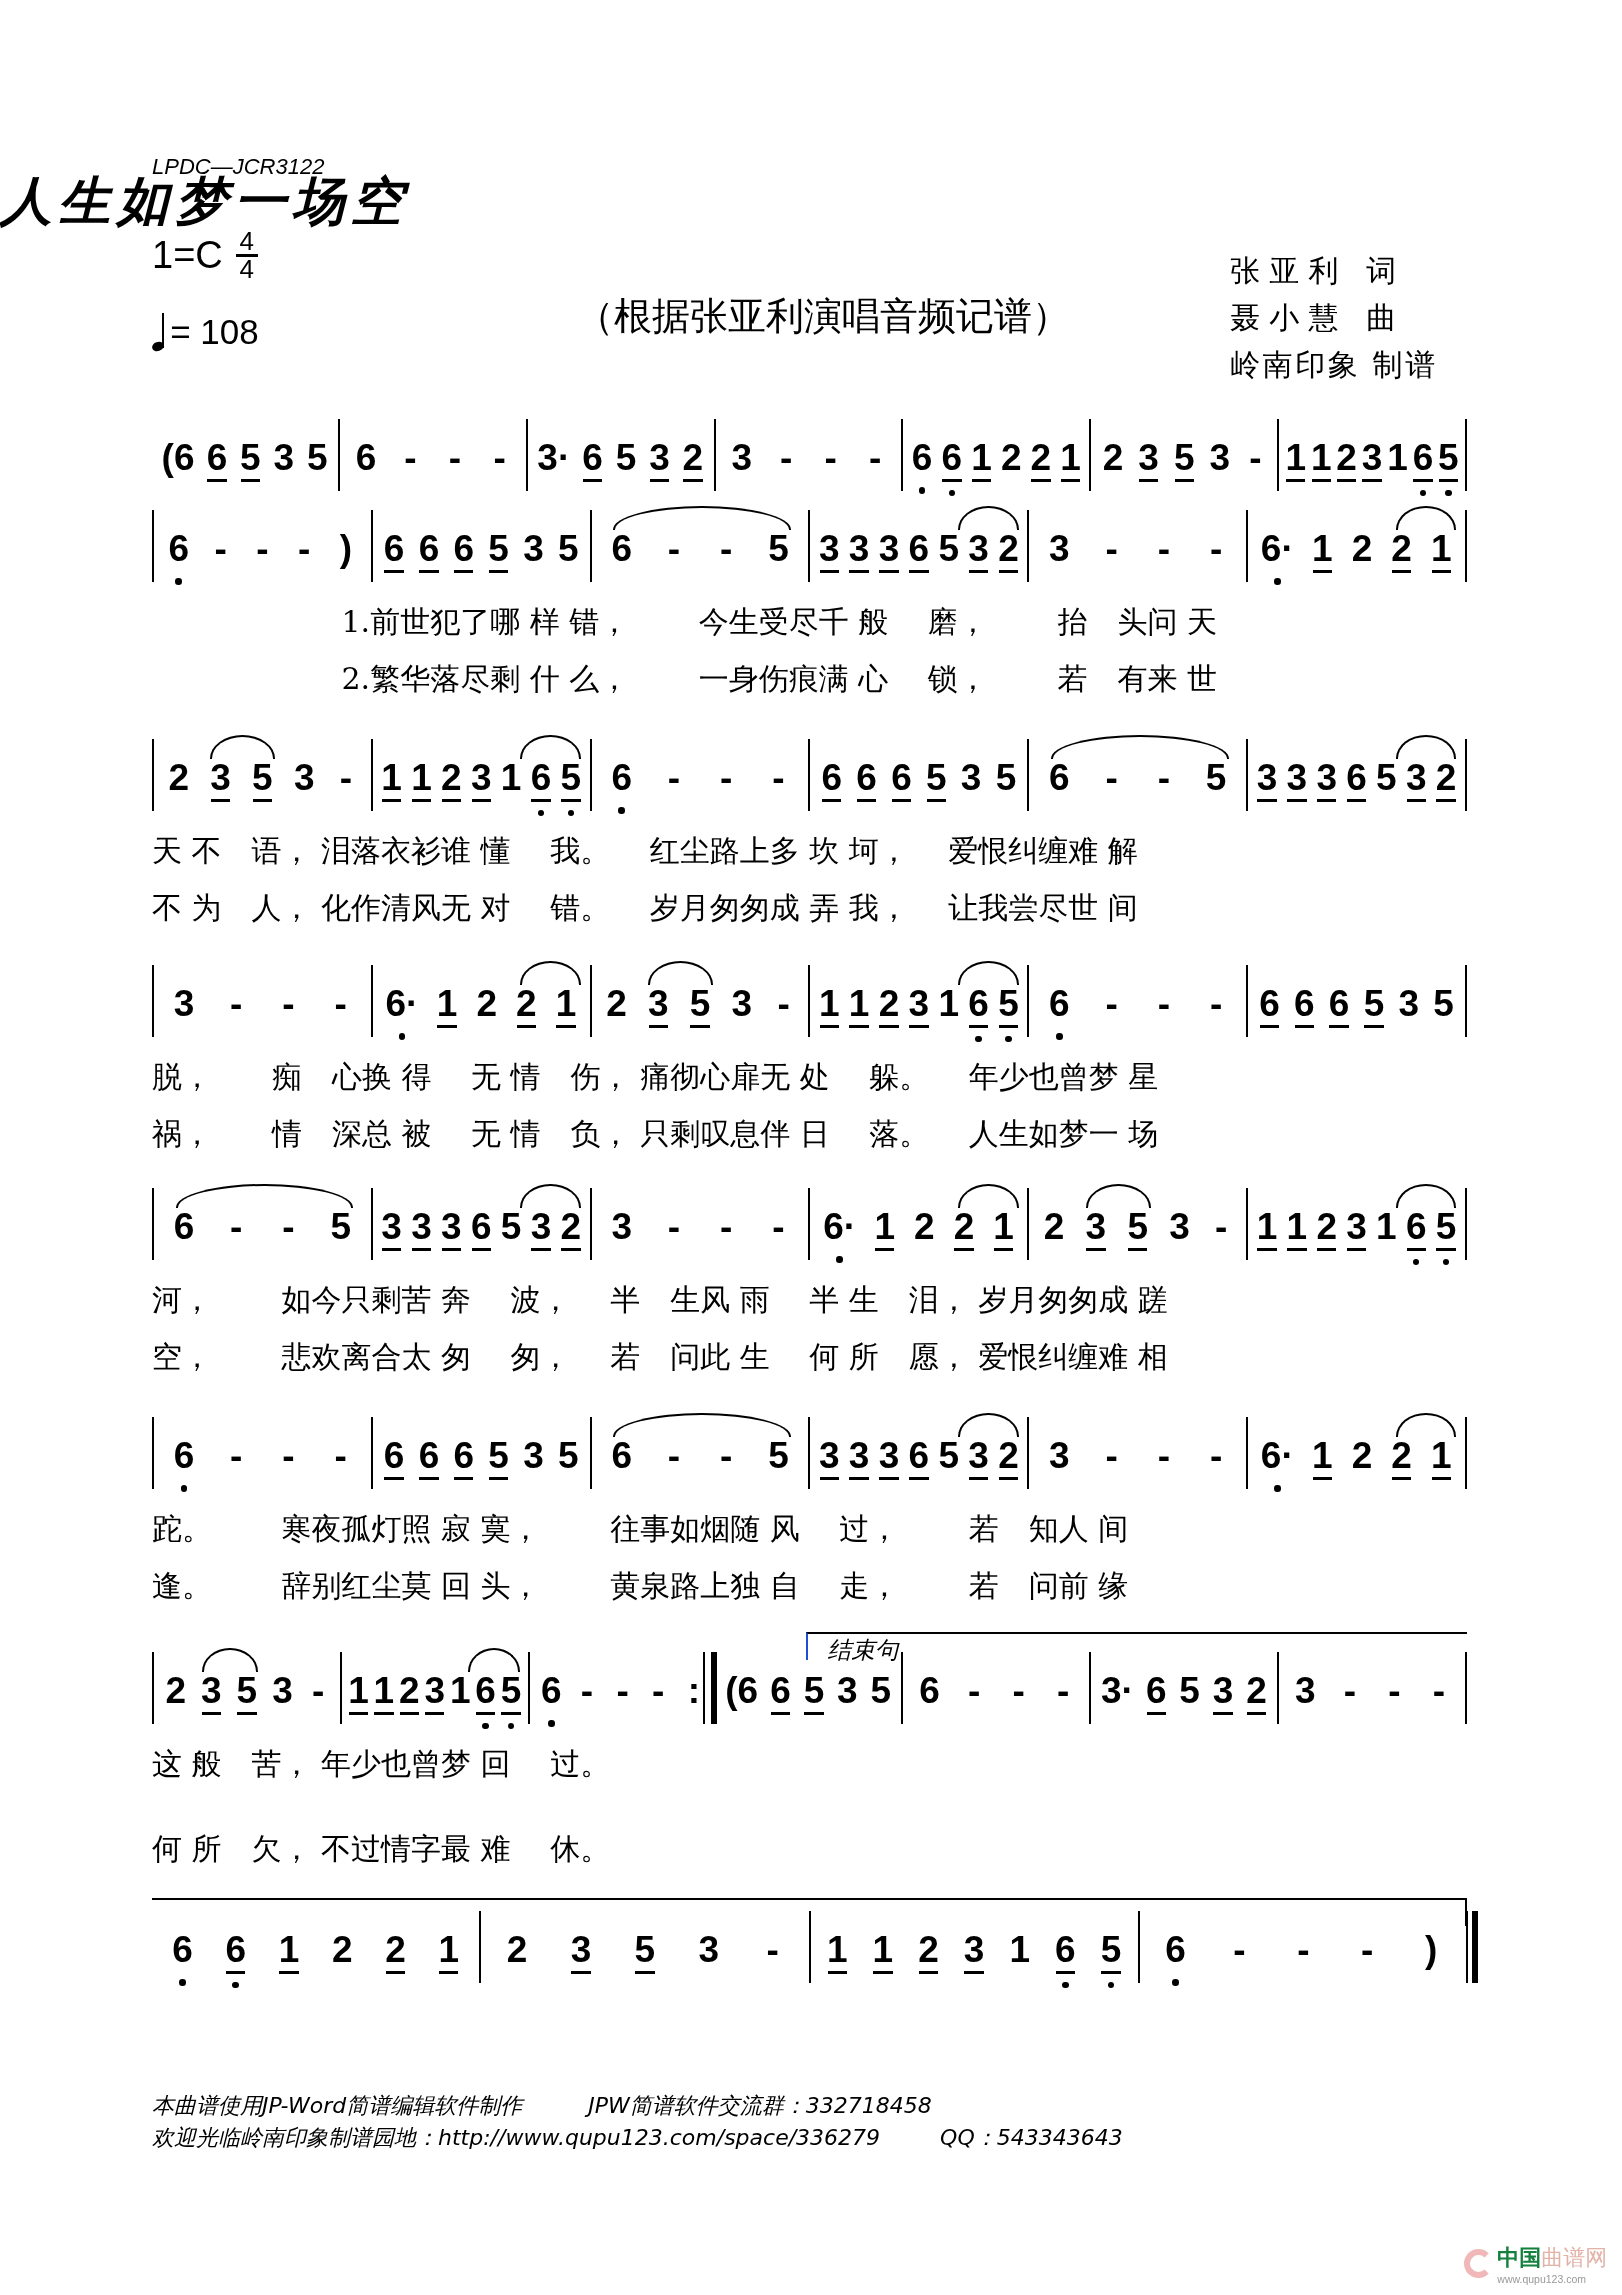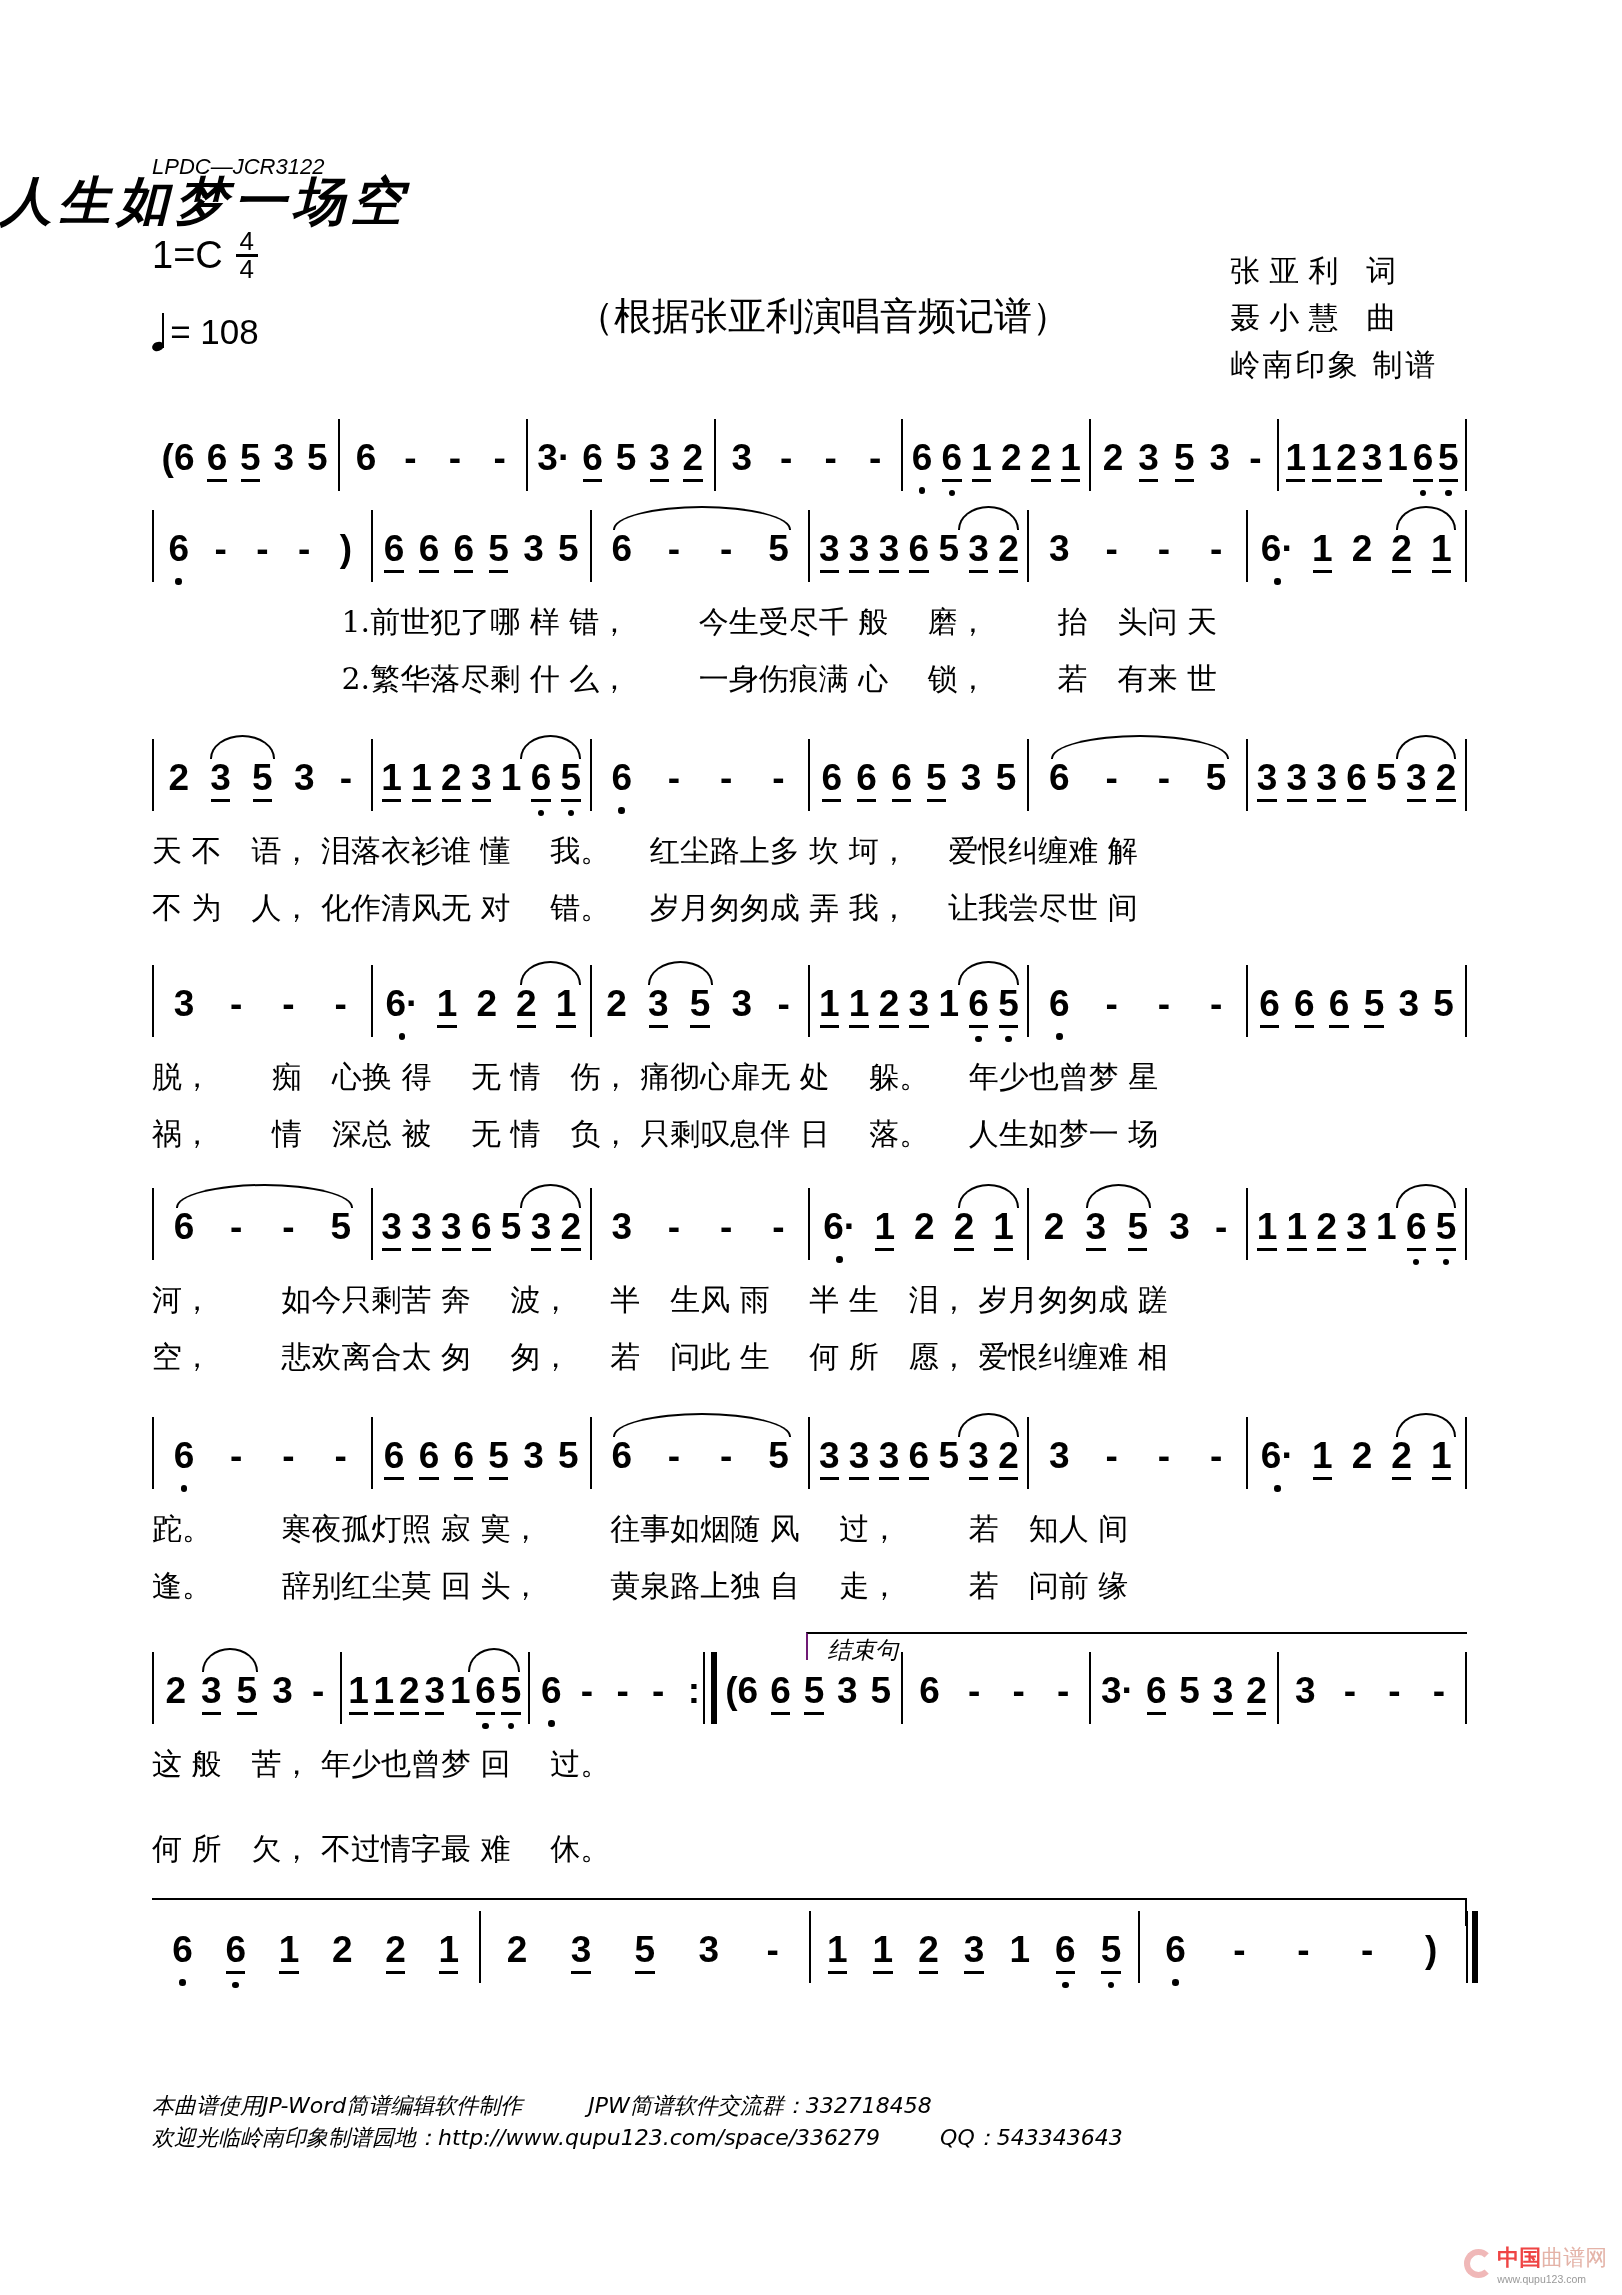--- a/index.html
+++ b/index.html
@@ -31,7 +31,7 @@
   .n.dash{font-weight:bold;}
   .slur{position:absolute;top:-3.9px;height:23.6px;border:2.6px solid #000;border-bottom:none;border-radius:50% 50% 0 0/100% 100% 0 0;box-sizing:border-box;}
   .lyr{position:absolute;left:0;right:0;font-family:"DejaVu Serif",serif;font-size:30px;letter-spacing:0;white-space:pre;}
-  .ending{position:absolute;border-top:2.6px solid #000;border-left:2px solid #701a75;height:26px;}
+  .ending{position:absolute;border-top:2.6px solid #000;border-left:2px solid #1d4ed8;height:26px;}
   .ending-label{position:absolute;font-size:23.6px;font-style:italic;}
   .footer{left:152px;font-size:22px;font-style:italic;font-family:"DejaVu Sans",sans-serif;}
   .logo{right:15.7px;bottom:10.5px;display:flex;align-items:center;color:#e8a8a8;}

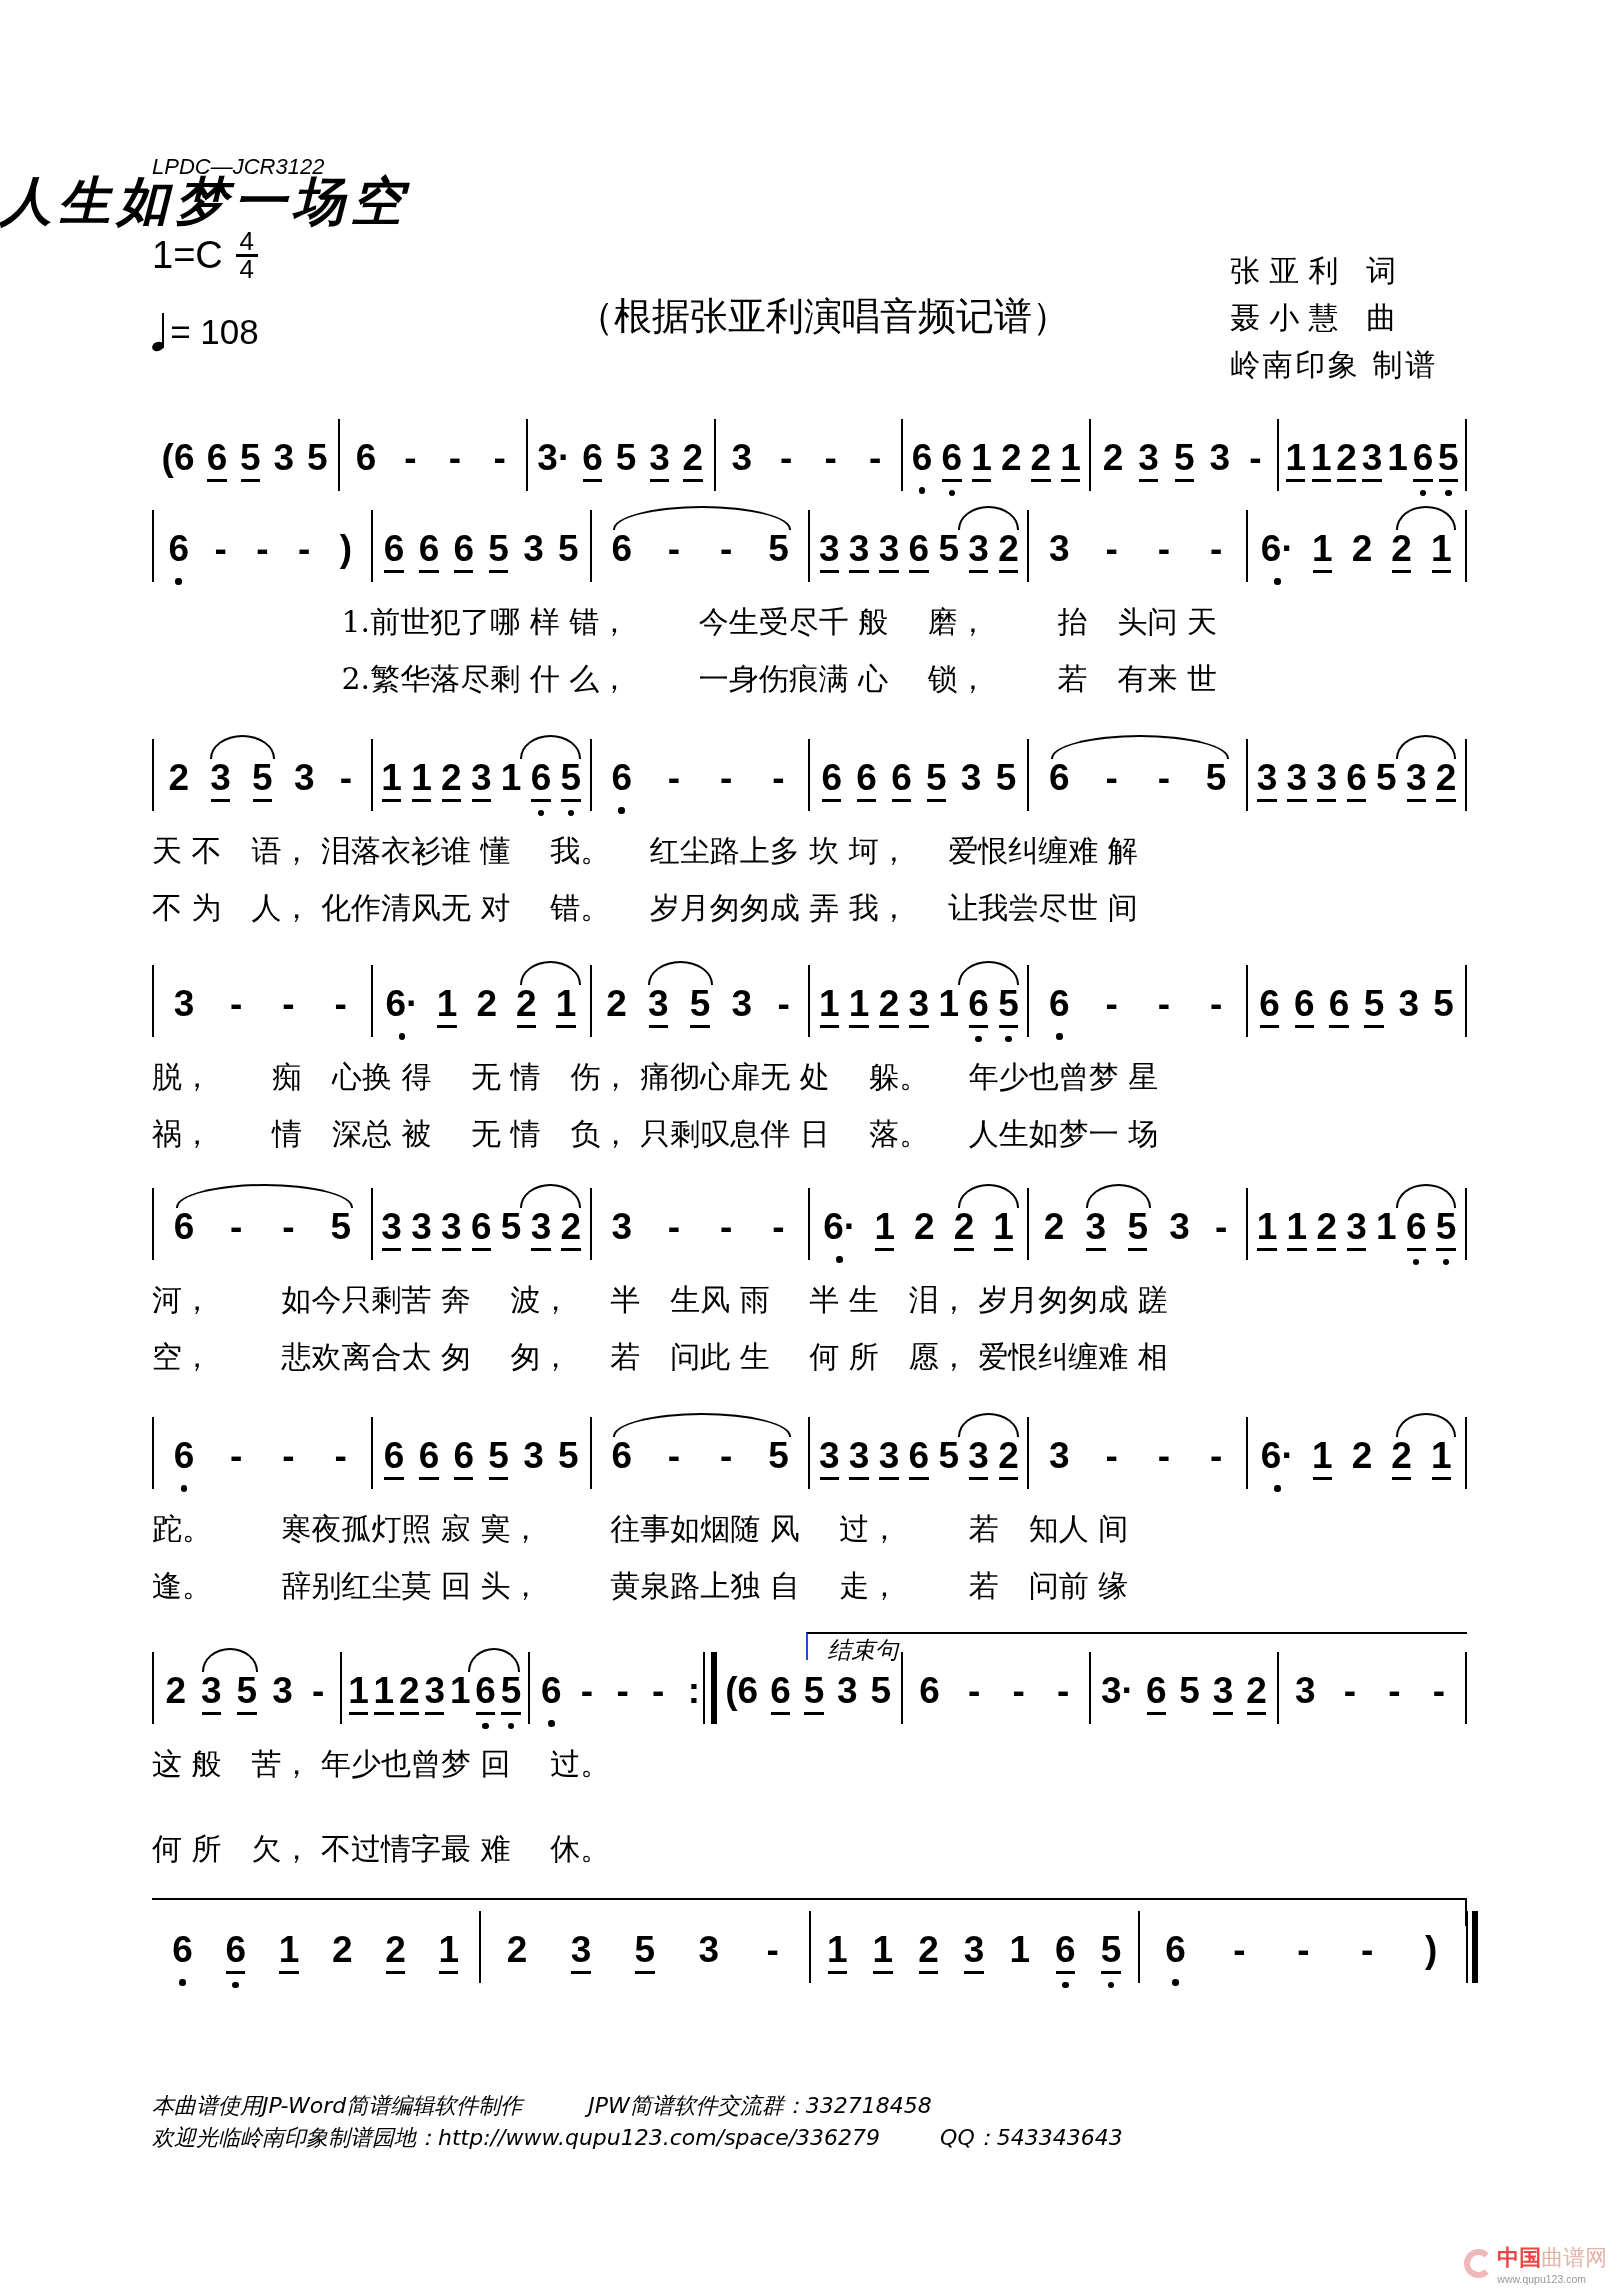--- a/index.html
+++ b/index.html
@@ -36,7 +36,7 @@
   .footer{left:152px;font-size:22px;font-style:italic;font-family:"DejaVu Sans",sans-serif;}
   .logo{right:15.7px;bottom:10.5px;display:flex;align-items:center;color:#e8a8a8;}
   .logo .mark{width:29px;height:29px;border-radius:50%;border:6.5px solid #f0b8b8;border-right-color:transparent;box-sizing:border-box;margin-right:3.9px;}
-  .logo .cn{font-size:22px;font-weight:bold;color:#ef4444;font-family:"DejaVu Serif",serif;}
+  .logo .cn{font-size:22px;font-weight:bold;color:#15803d;font-family:"DejaVu Serif",serif;}
   .logo .cn2{font-size:22px;color:#e4b3a8;font-family:"DejaVu Serif",serif;}
   .logo .url{font-size:10.5px;color:#999;display:block;}
 </style>

